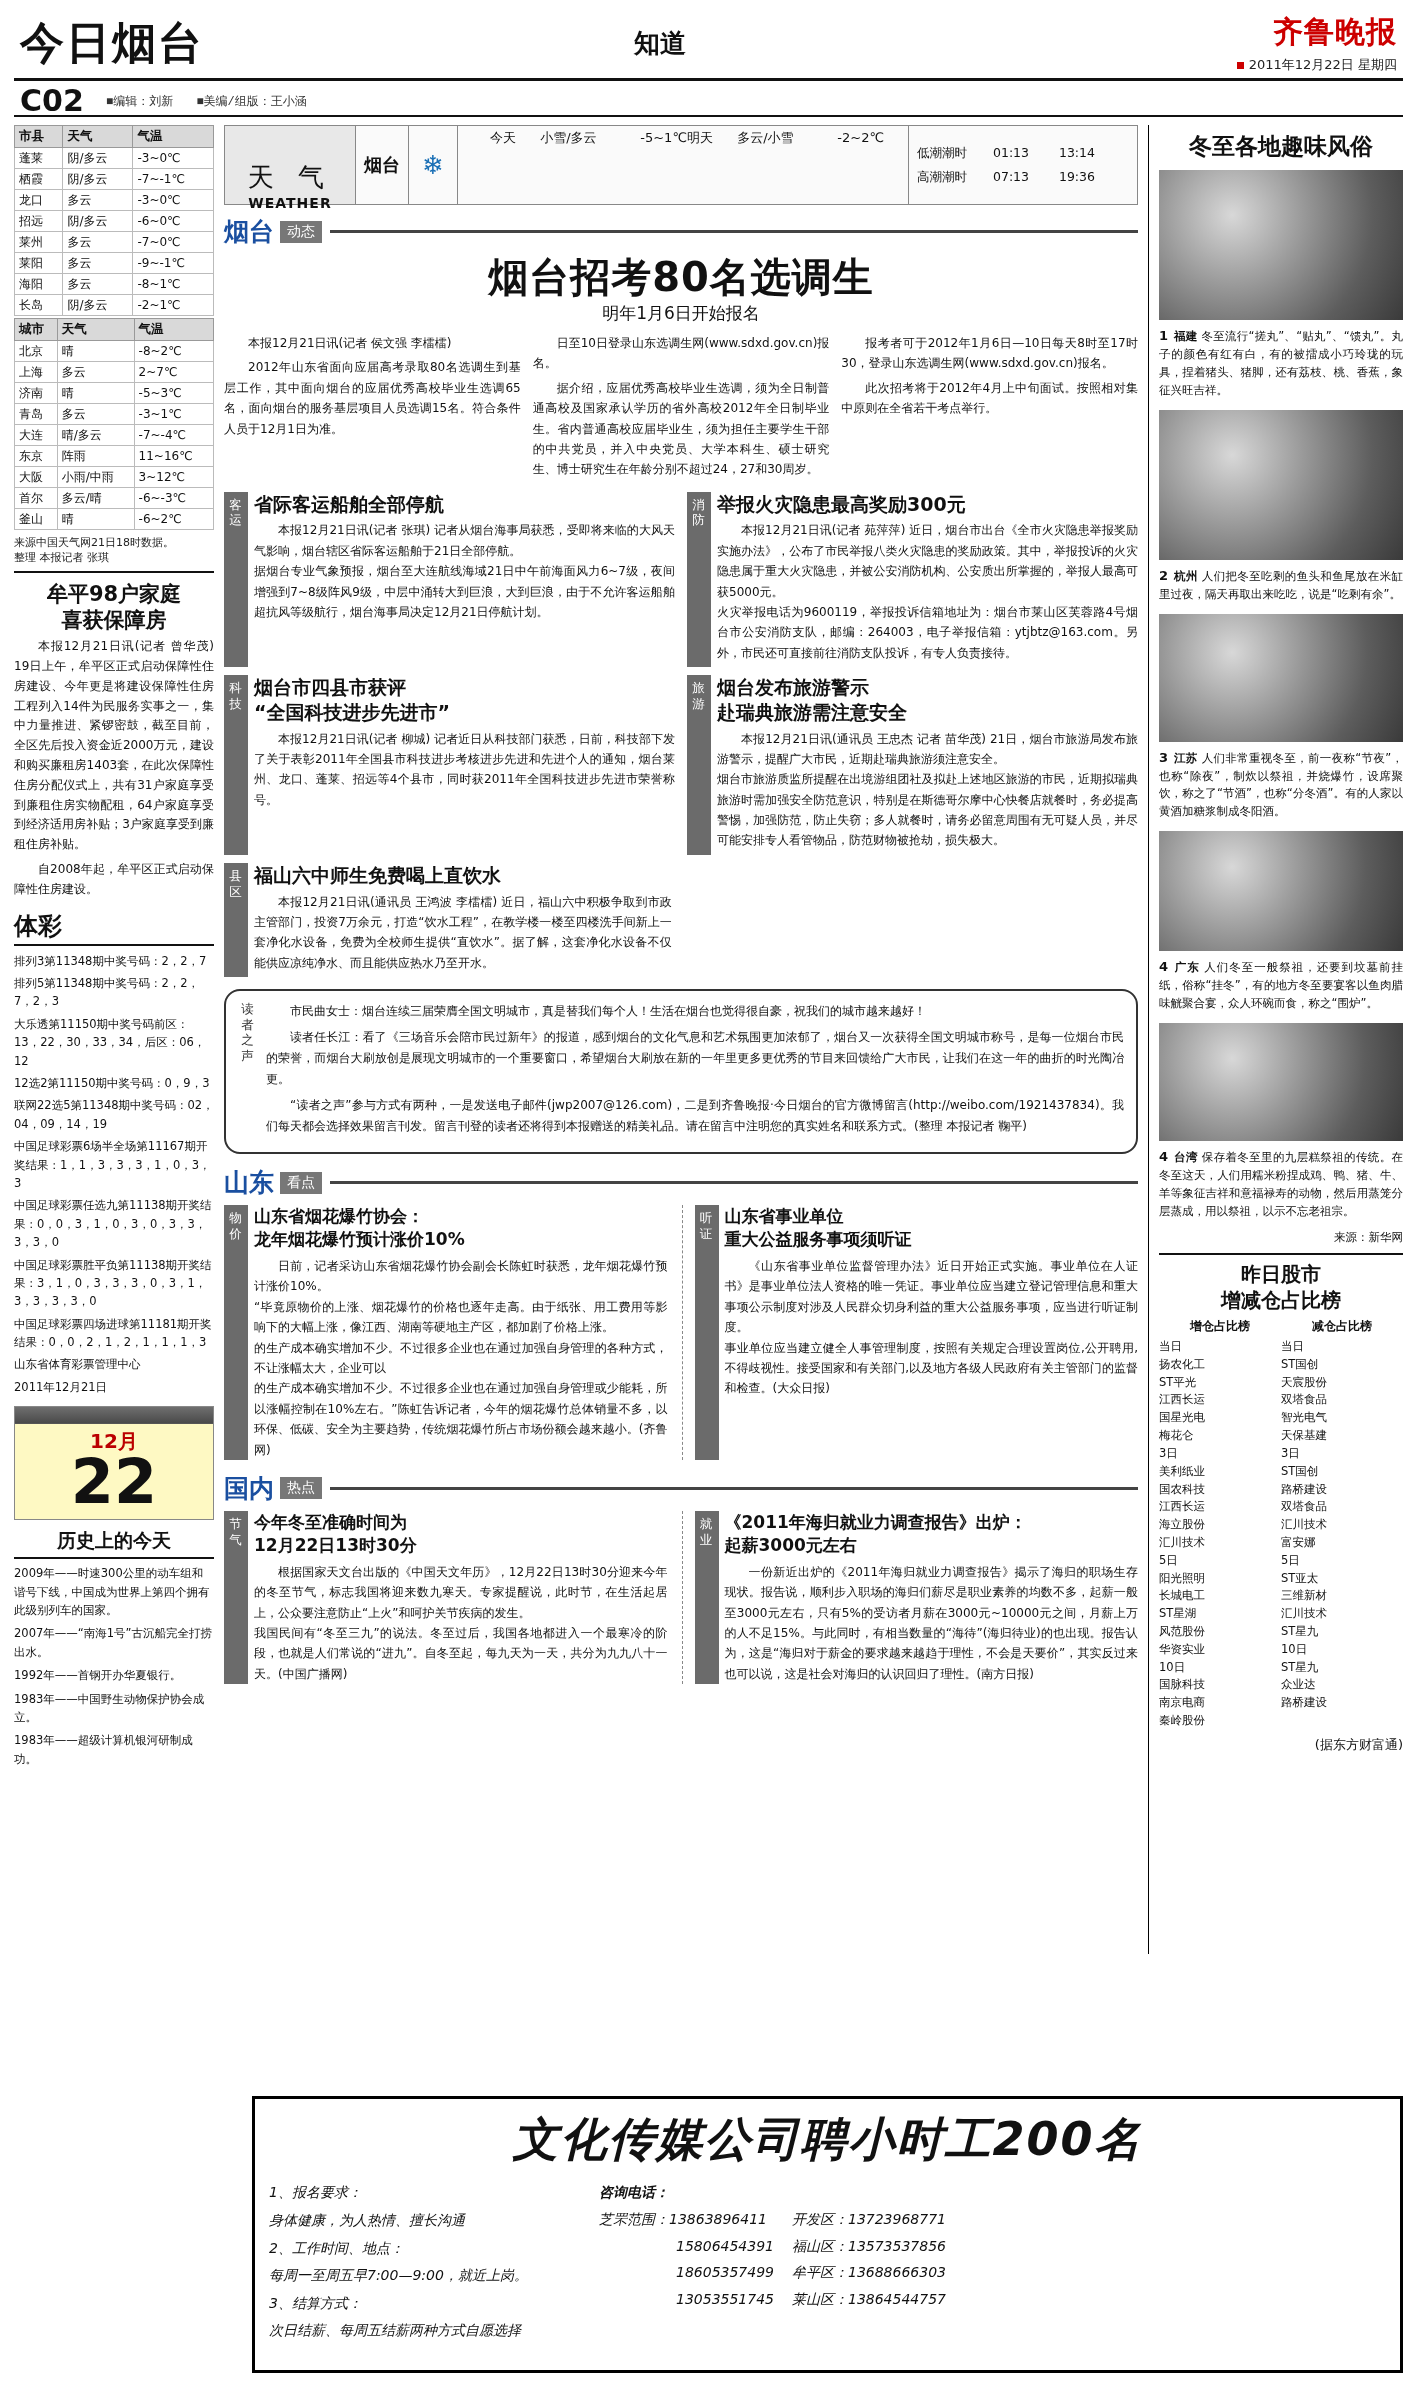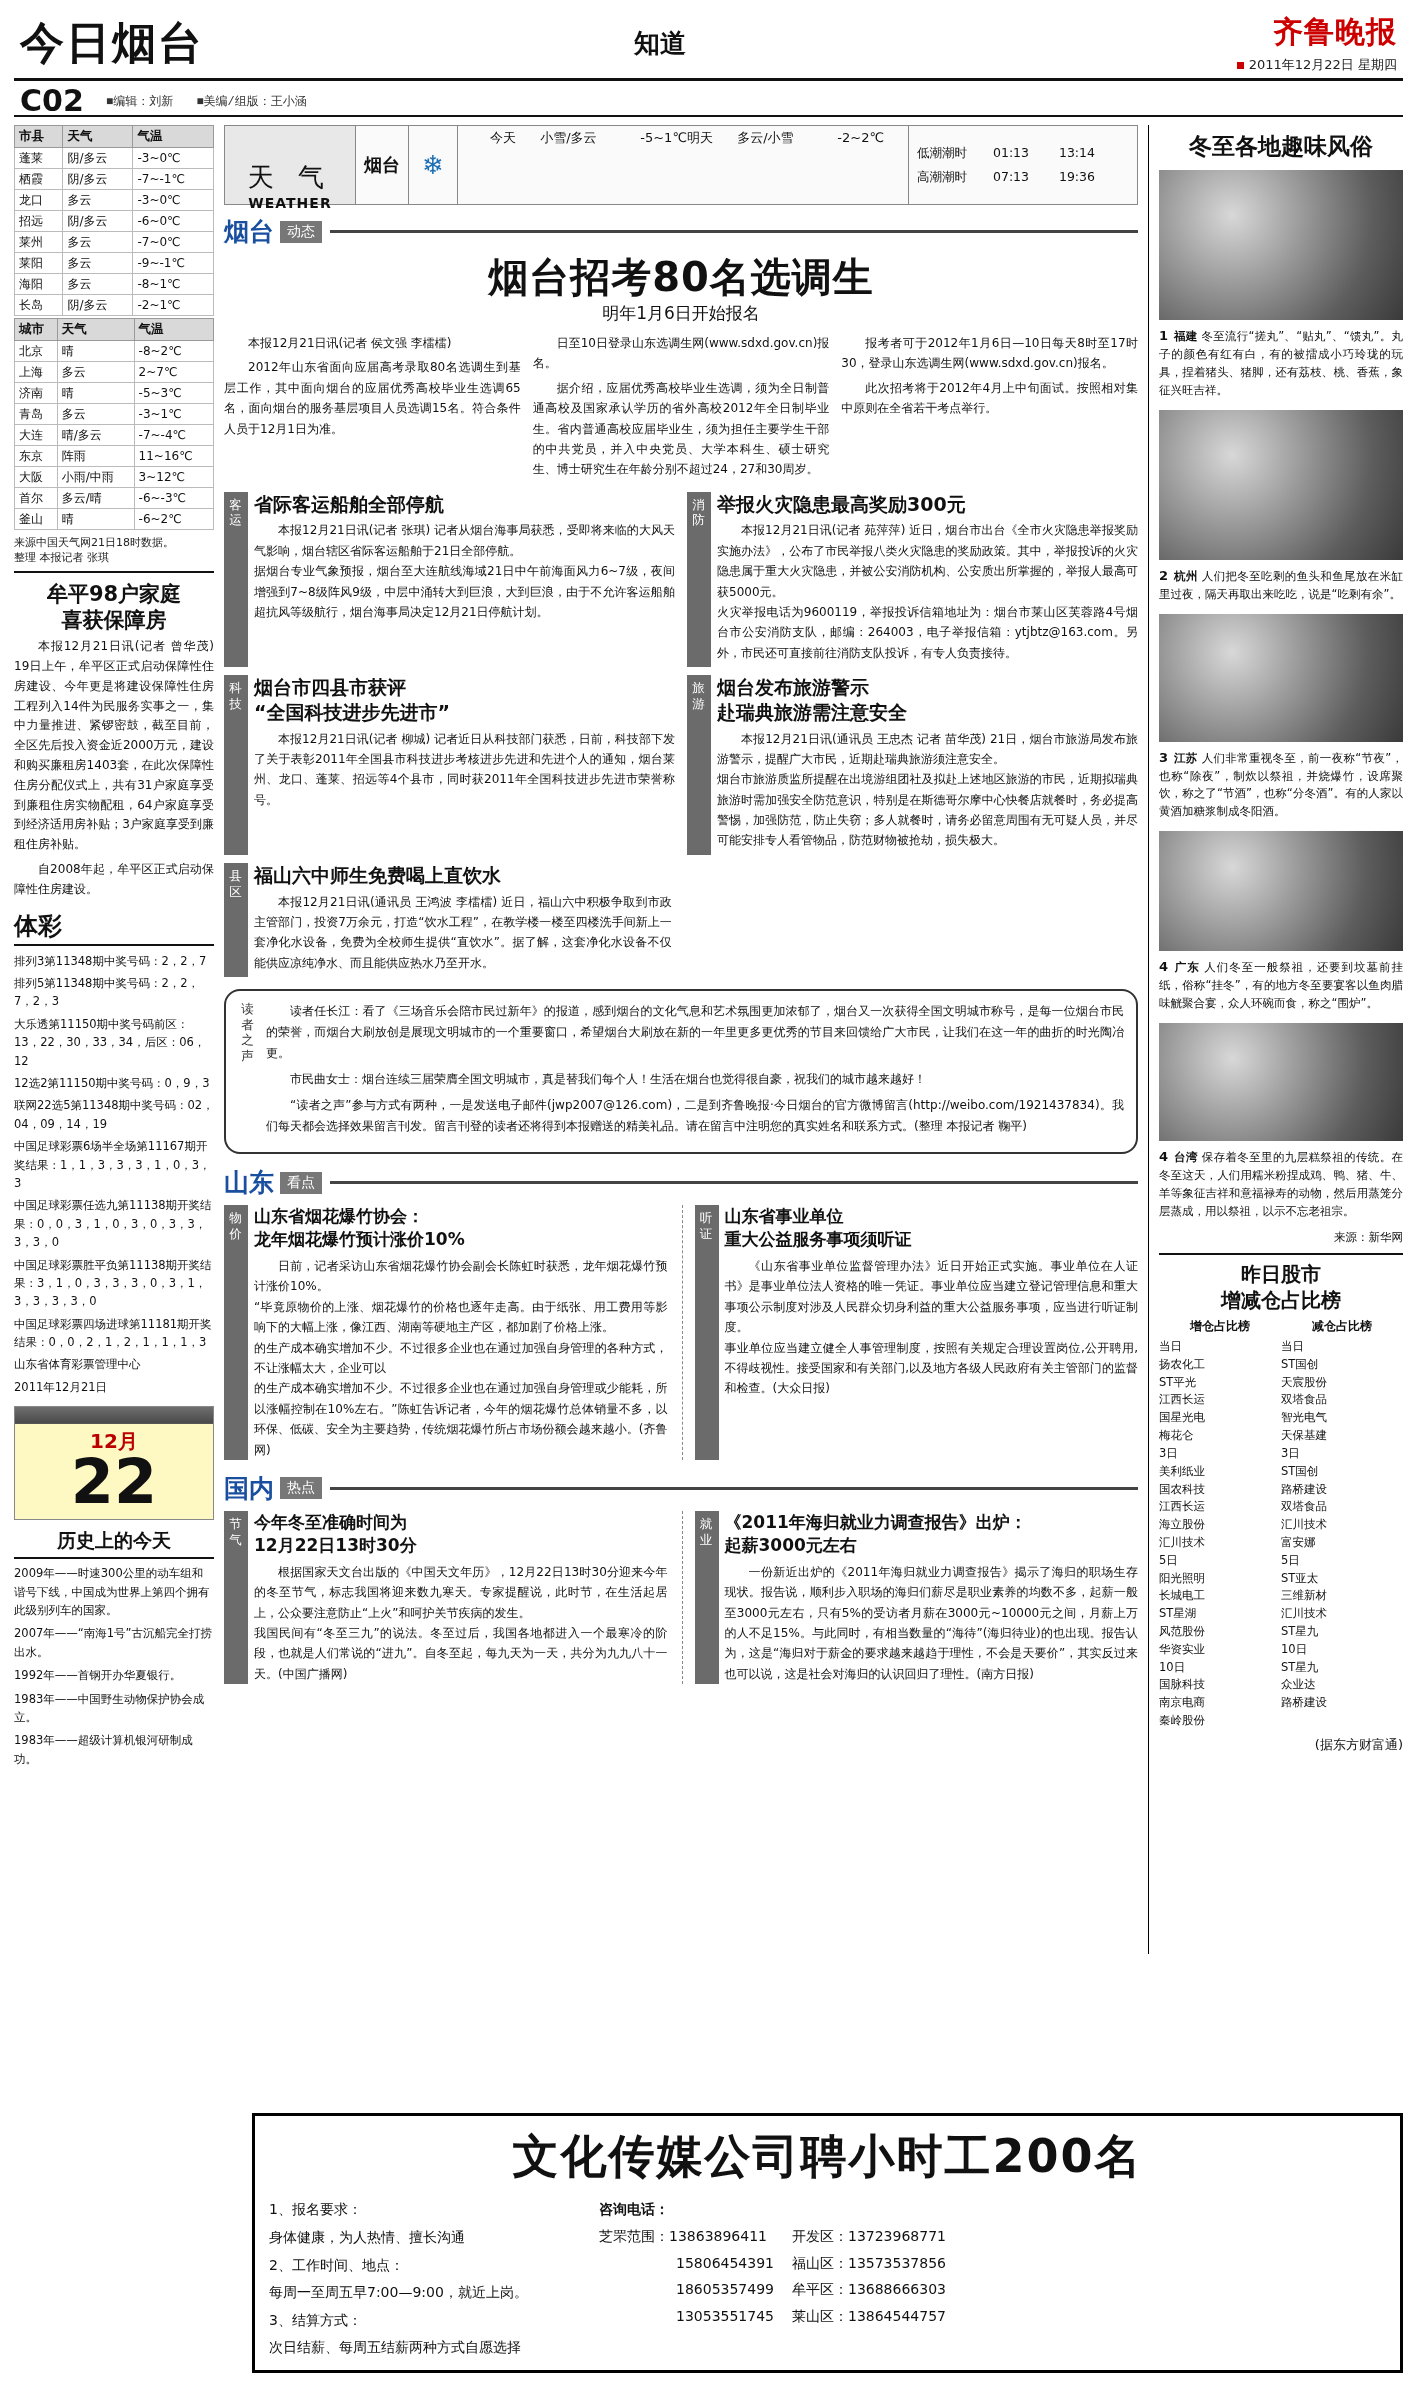--- a/index.html
+++ b/index.html
@@ -405,8 +405,8 @@
       <div class="voice">
         <div class="vt">读者之声</div>
         <div style="flex:1;">
+          <p>市民曲女士：烟台连续三届荣膺全国文明城市，真是替我们每个人！生活在烟台也觉得很自豪，祝我们的城市越来越好！</p>
           <p>读者任长江：看了《三场音乐会陪市民过新年》的报道，感到烟台的文化气息和艺术氛围更加浓郁了，烟台又一次获得全国文明城市称号，是每一位烟台市民的荣誉，而烟台大刷放创是展现文明城市的一个重要窗口，希望烟台大刷放在新的一年里更多更优秀的节目来回馈给广大市民，让我们在这一年的曲折的时光陶冶更。</p>
-          <p>市民曲女士：烟台连续三届荣膺全国文明城市，真是替我们每个人！生活在烟台也觉得很自豪，祝我们的城市越来越好！</p>
           <p>“读者之声”参与方式有两种，一是发送电子邮件(jwp2007@126.com)，二是到齐鲁晚报·今日烟台的官方微博留言(http://weibo.com/1921437834)。我们每天都会选择效果留言刊发。留言刊登的读者还将得到本报赠送的精美礼品。请在留言中注明您的真实姓名和联系方式。(整理 本报记者 鞠平)</p>
         </div>
       </div>

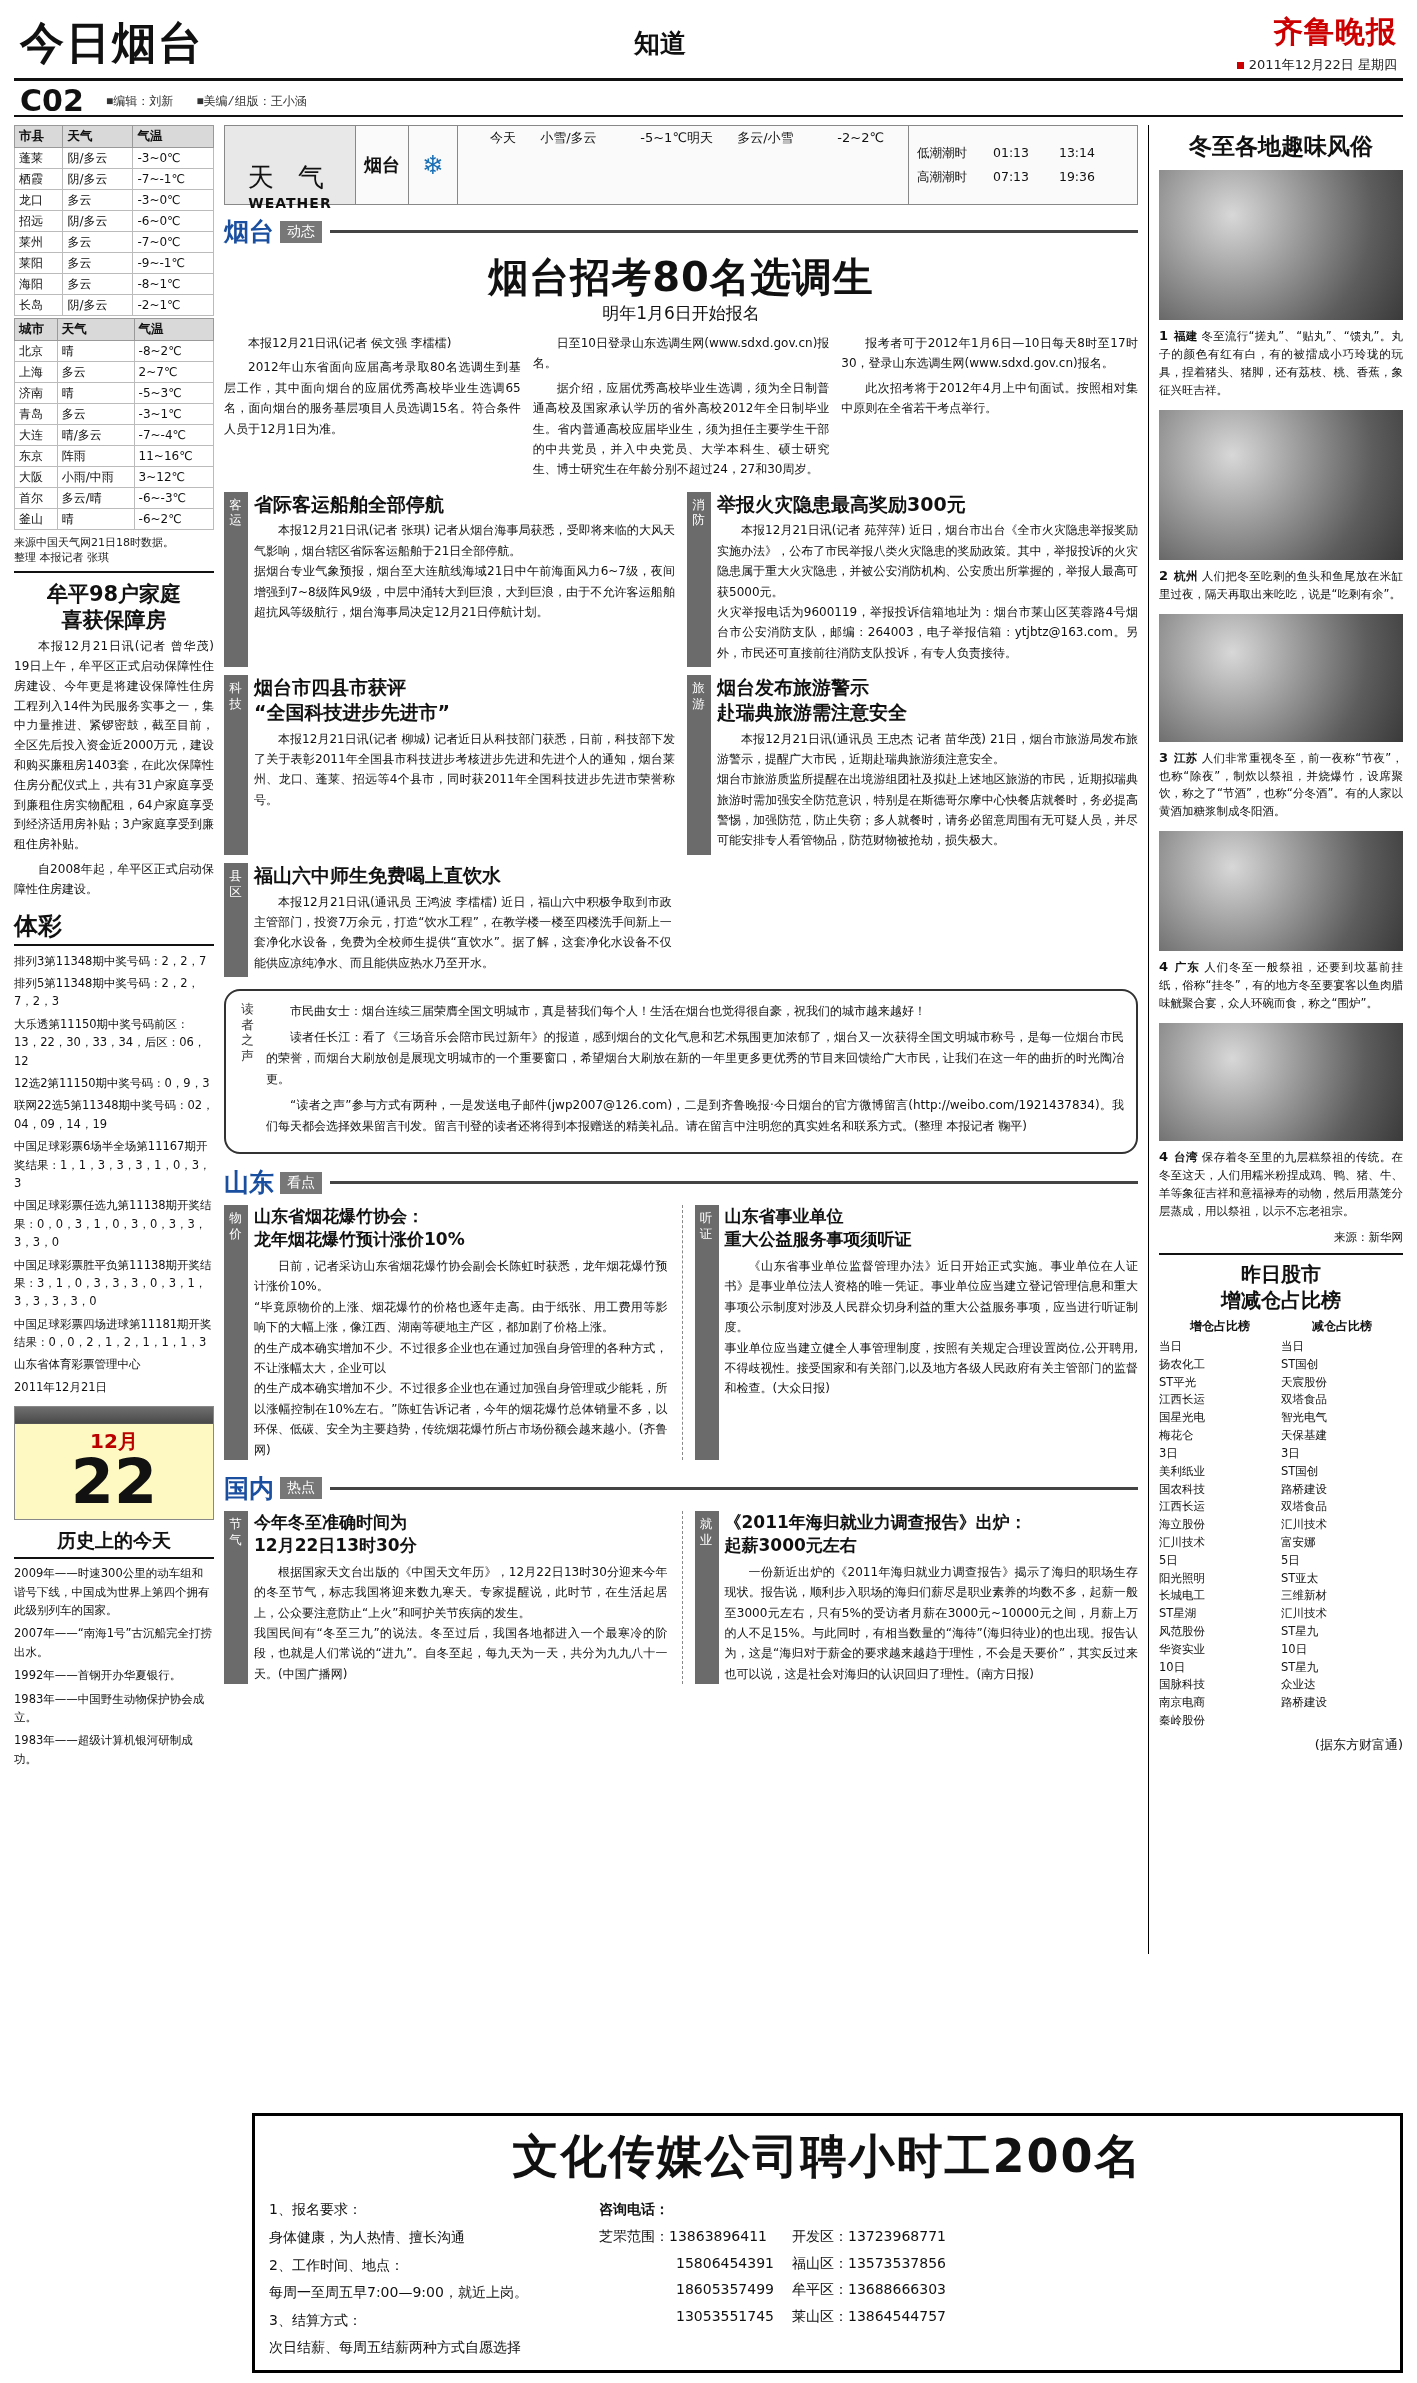--- a/index.html
+++ b/index.html
@@ -106,7 +106,7 @@
   .stock-src{font-size:13px;text-align:right;margin-top:6px;}
 
   
-  .ad{position:absolute;left:252px;right:14px;bottom:10px;border:3px solid #000;padding:8px 14px 8px;background:#fff;}
+  .ad{position:absolute;left:252px;right:14px;bottom:10px;border:3px solid #000;padding:8px 14px 25px;background:#fff;font-style:italic;}
   .ad h2{font-size:46px;font-weight:bold;text-align:center;margin:2px 0 8px;letter-spacing:2px;}
   .ad-body{display:flex;font-size:14px;line-height:1.9;}
   .ad-left{width:330px;}

